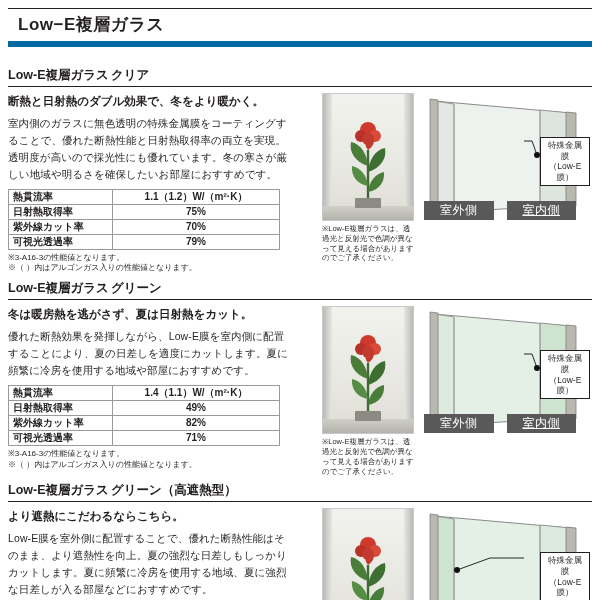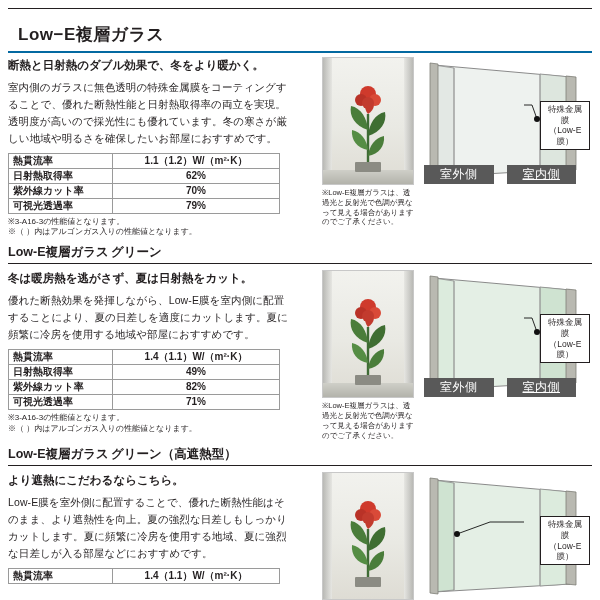--- a/index.html
+++ b/index.html
@@ -15,10 +15,10 @@
 
   
   .page-title-bar {
-    margin:8px 0 4px 0;
-    padding:14px 0 5px 10px;
+    margin:8px 0 18px 0;
+    padding:4px 0 5px 10px;
     border-top:1px solid #231f20;
-    border-bottom:2px solid #0369a1;
+    border-bottom:6px solid #0369a1;
     background:#ffffff;
   }
   .page-title {

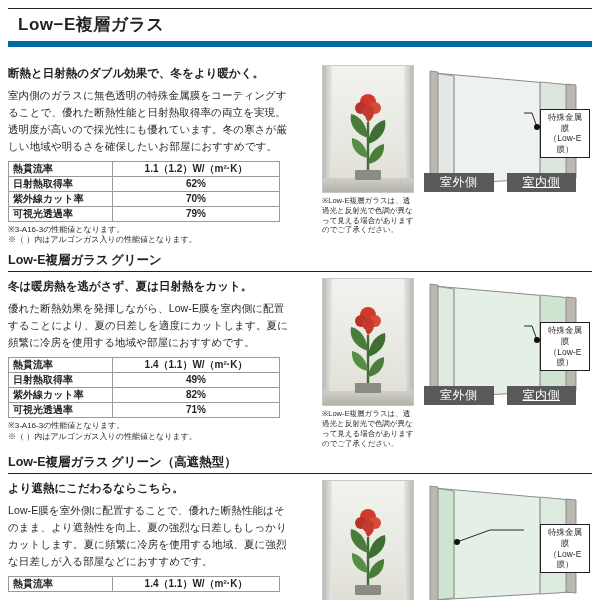--- a/index.html
+++ b/index.html
@@ -143,6 +143,9 @@
   </div>
 
   <div class="section">
+    <div class="section-head">
+      <span class="name">Low-E複層ガラス</span><span class="variant">クリア</span>
+    </div>
     <div class="section-body">
       <div class="left-col">
         <p class="lead">断熱と日射熱のダブル効果で、冬をより暖かく。</p>

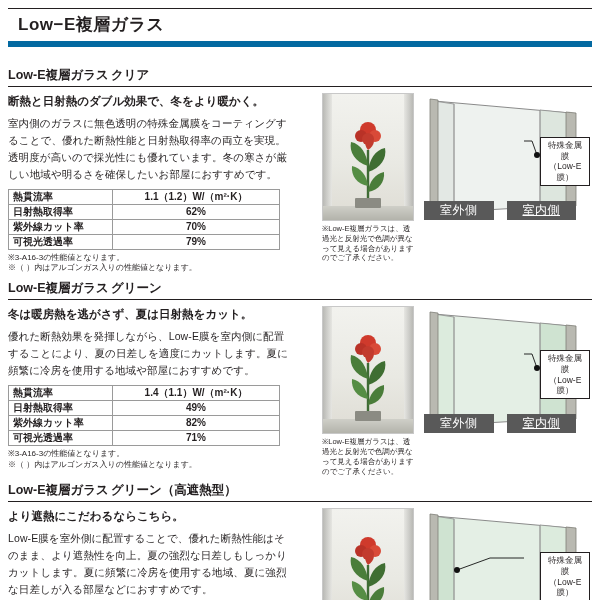--- a/index.html
+++ b/index.html
@@ -158,7 +158,7 @@
           </tr>
           <tr>
             <td class="k">日射熱取得率</td>
-            <td class="v">62%</td>
+            <td class="v">75%</td>
           </tr>
           <tr>
             <td class="k">紫外線カット率</td>

